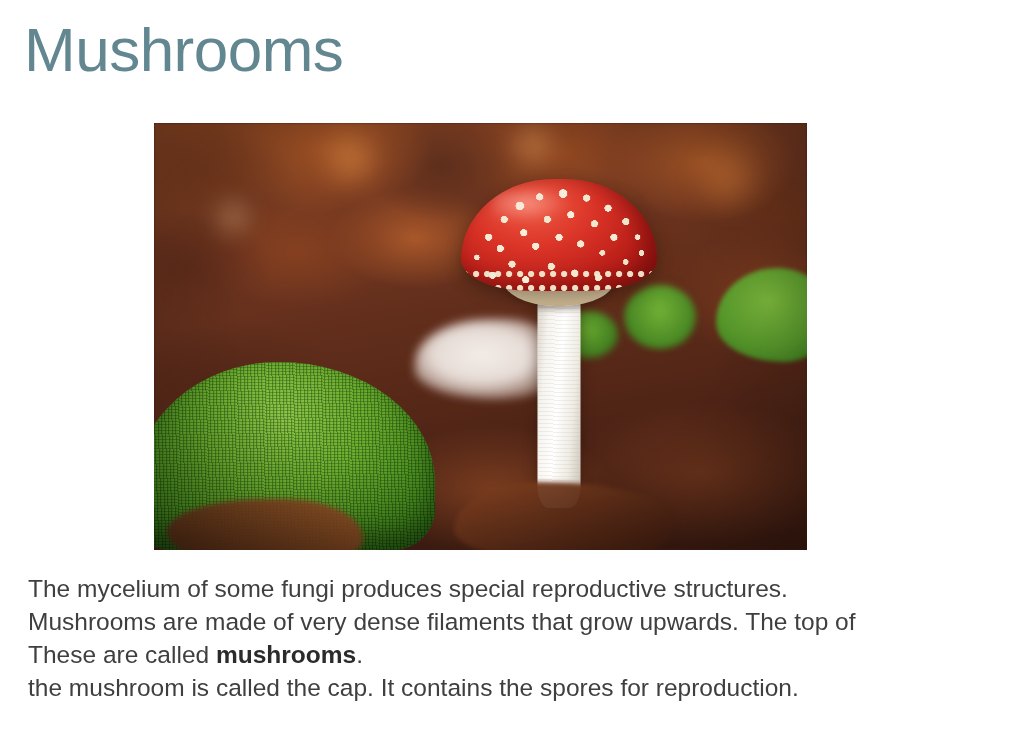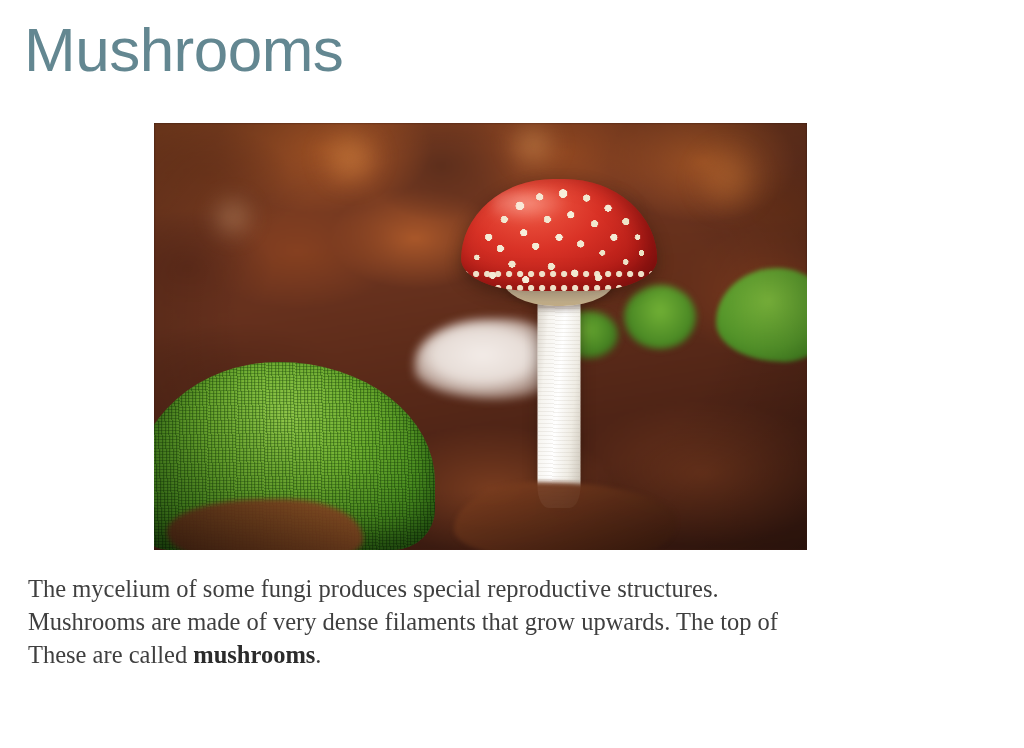--- a/index.html
+++ b/index.html
@@ -250,7 +250,7 @@
     line-height: 33px;
     color: #3f3f3f;
   }
-  .body-copy p { margin: 0; font-family: Liberation Serif, serif; }
+  .body-copy p { margin: 0; }
   .body-copy b { font-weight: 700; color: #2b2b2b; }
 </style>
 </head>

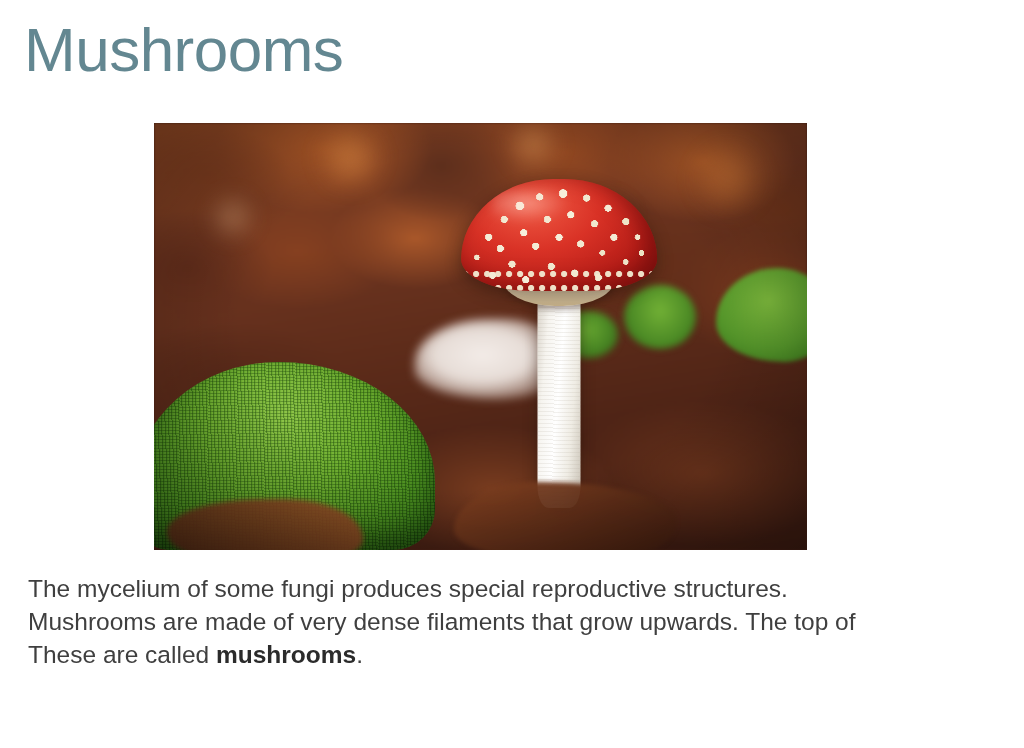--- a/index.html
+++ b/index.html
@@ -286,6 +286,7 @@
   <p>The mycelium of some fungi produces special reproductive structures.</p>
   <p>Mushrooms are made of very dense filaments that grow upwards. The top of</p>
   <p><span>These are called </span><b>mushrooms</b><span>.</span></p>
+  <p>the mushroom is called the cap. It contains the spores for reproduction.</p>
 </div>
 
 </body></html>

